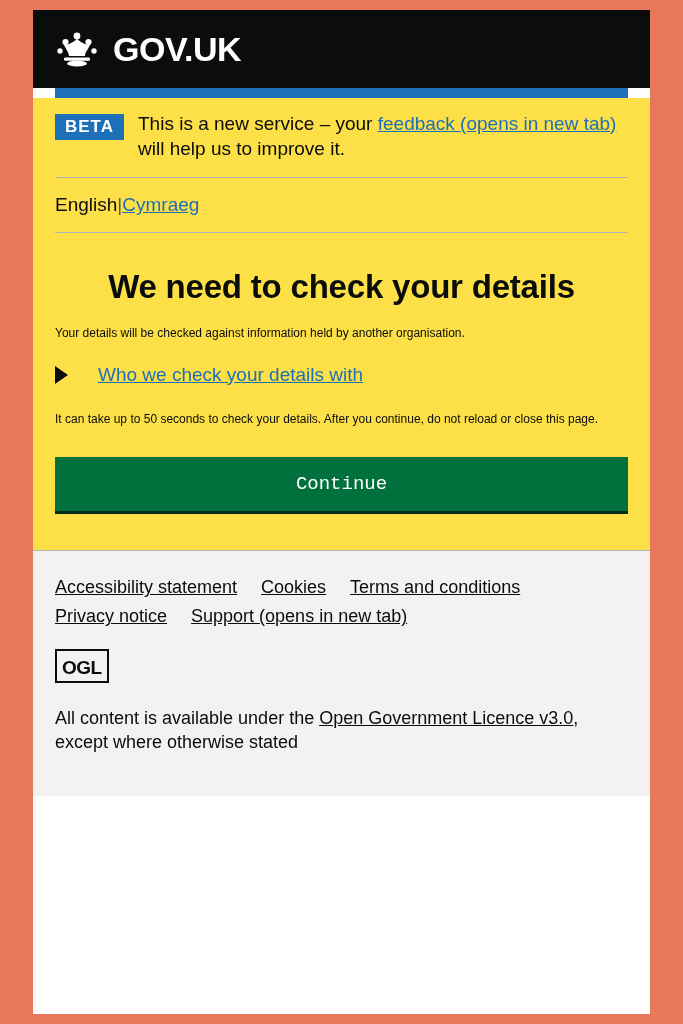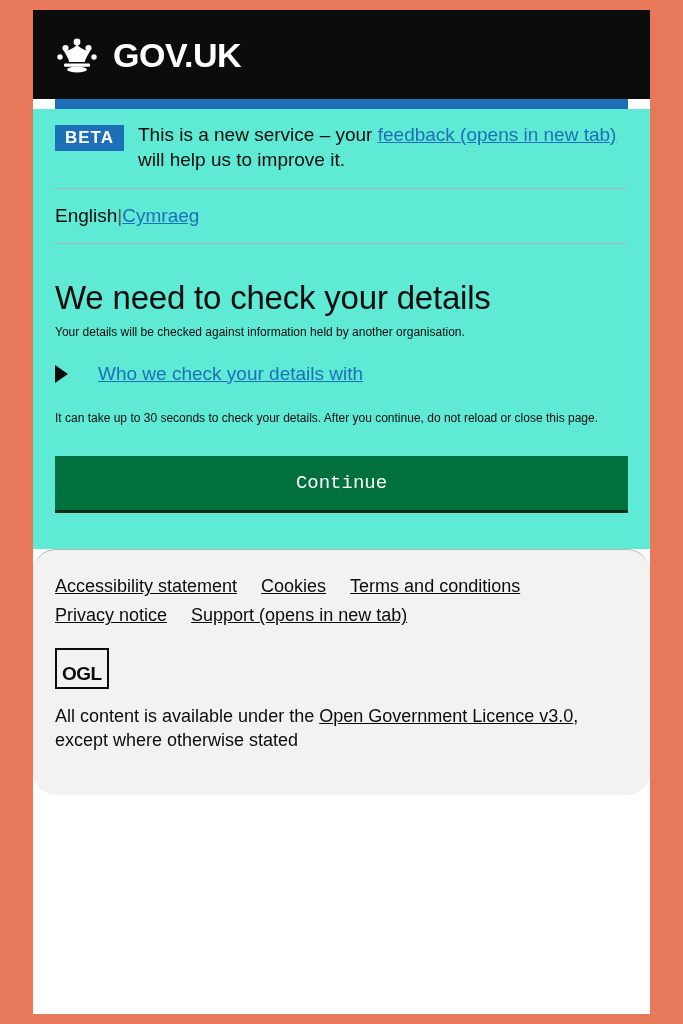--- a/index.html
+++ b/index.html
@@ -26,7 +26,7 @@
   
   .govuk-header {
     background: #0b0c0c;
-    height: 89px;
+    height: 78px;
     display: flex;
     align-items: center;
     padding: 0 0 0 22px;

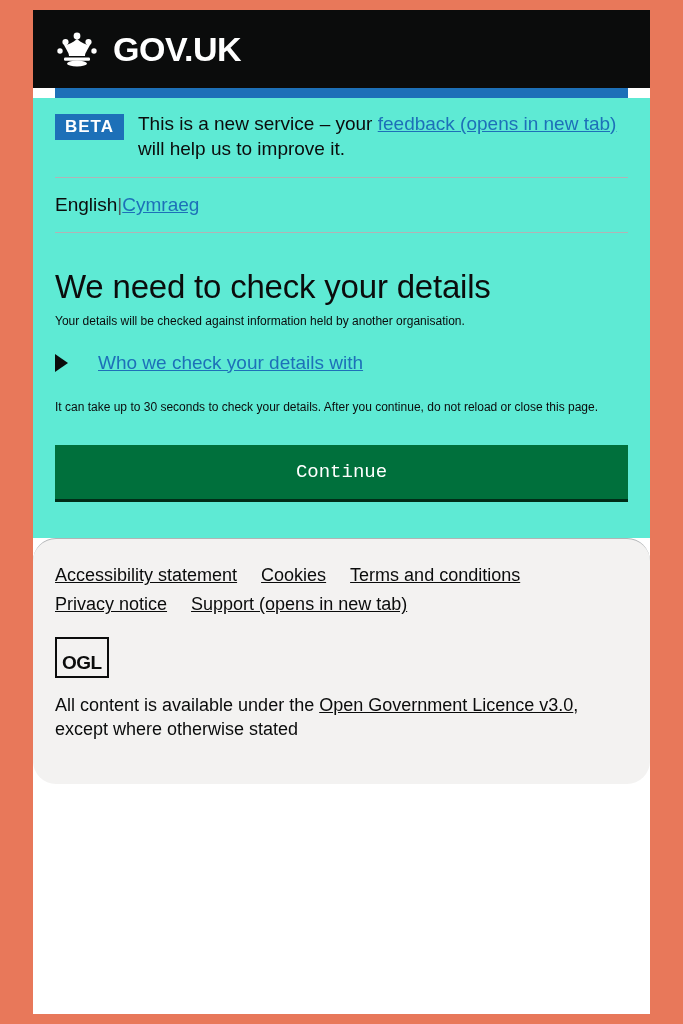--- a/index.html
+++ b/index.html
@@ -53,7 +53,7 @@
   }
   .page-body {
     padding: 0 22px;
-    background: #5eead4;
+    background: #fde047;
   }
   
   .phase-banner {

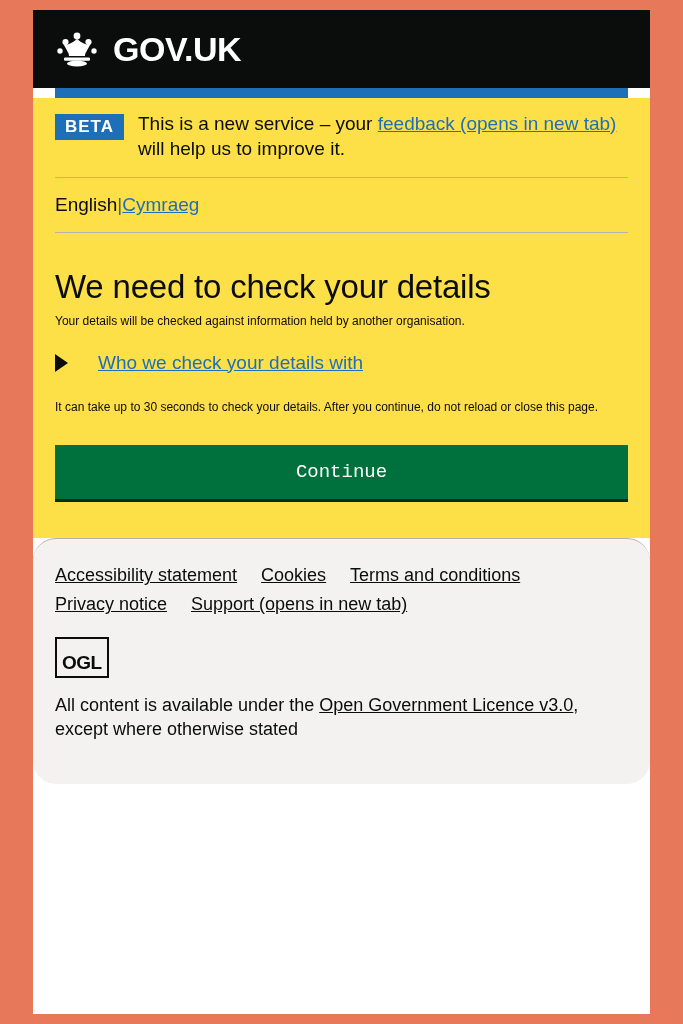--- a/index.html
+++ b/index.html
@@ -105,11 +105,12 @@
   }
   h1.page-heading {
     font-size: 33px;
-    font-weight: normal;
-    color: #0b0c0c;
-    margin: 0 0 8px 0;
+    font-weight: bold;
+    color: #0b0c0c;
+    margin: 0 0 20px 0;
     line-height: 1.1;
     letter-spacing: -0.2px;
+    text-align: center;
   }
   p.body-text {
     font-size: 12px;

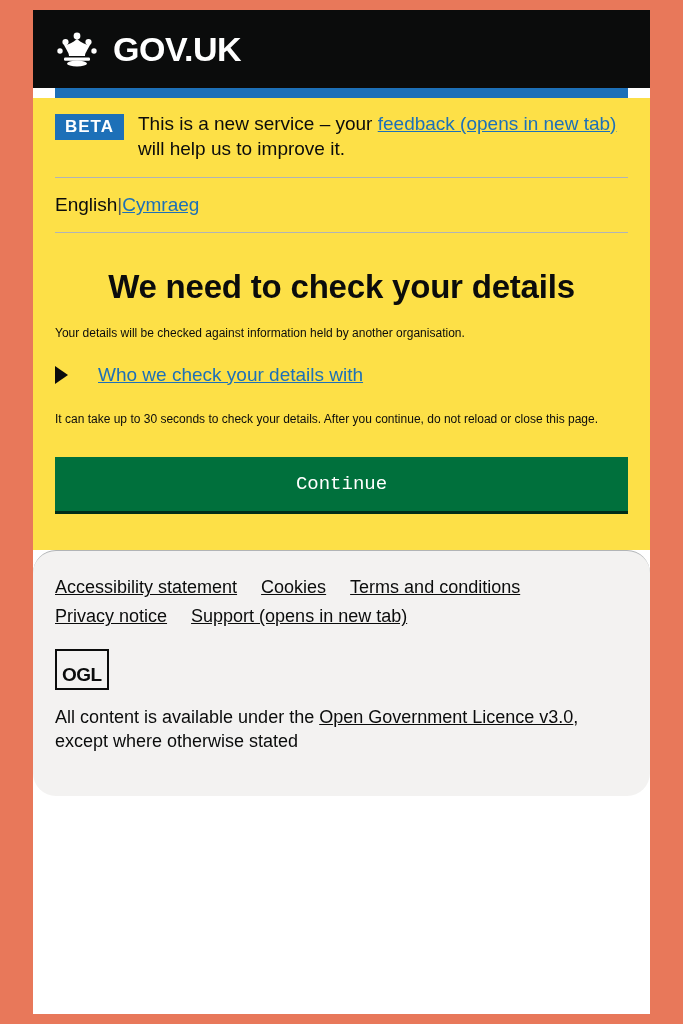--- a/index.html
+++ b/index.html
@@ -245,7 +245,7 @@
         <span class="details-label">Who we check your details with</span>
       </div>
 
-      <p class="body-text">It can take up to 30 seconds to check your details. After you continue, do not reload or close this page.</p>
+      <p class="body-text">It can take up to 50 seconds to check your details. After you continue, do not reload or close this page.</p>
 
       <button class="continue-button">Continue</button>
     </div>

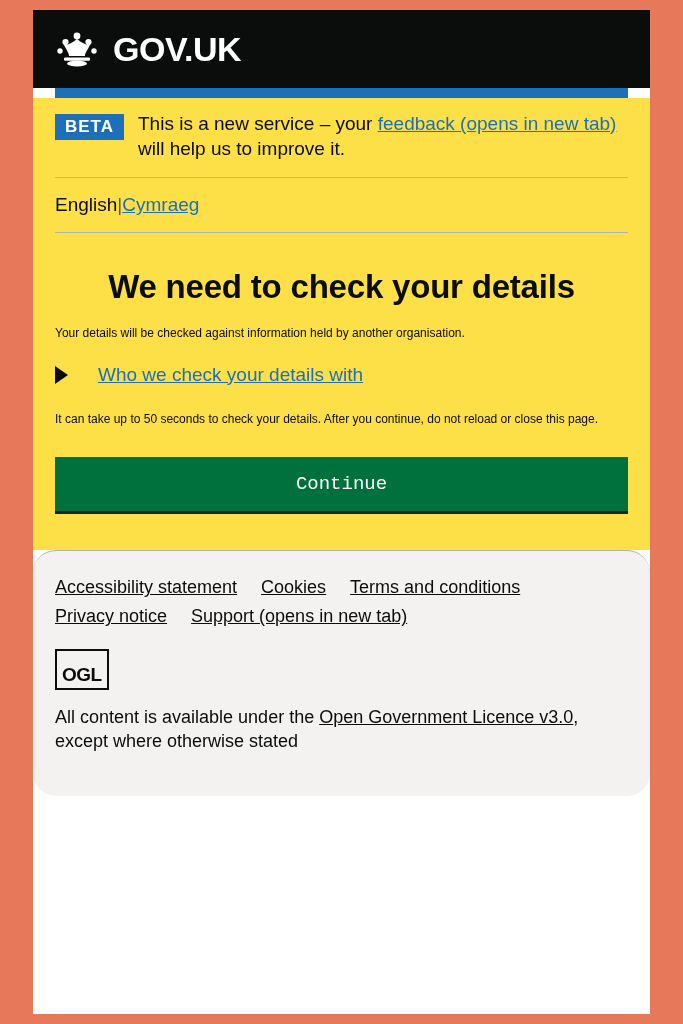--- a/index.html
+++ b/index.html
@@ -159,7 +159,6 @@
     padding: 26px 22px 30px 22px;
     box-sizing: border-box;
     min-height: 246px;
-    border-radius: 23px;
   }
   .footer-links {
     display: flex;

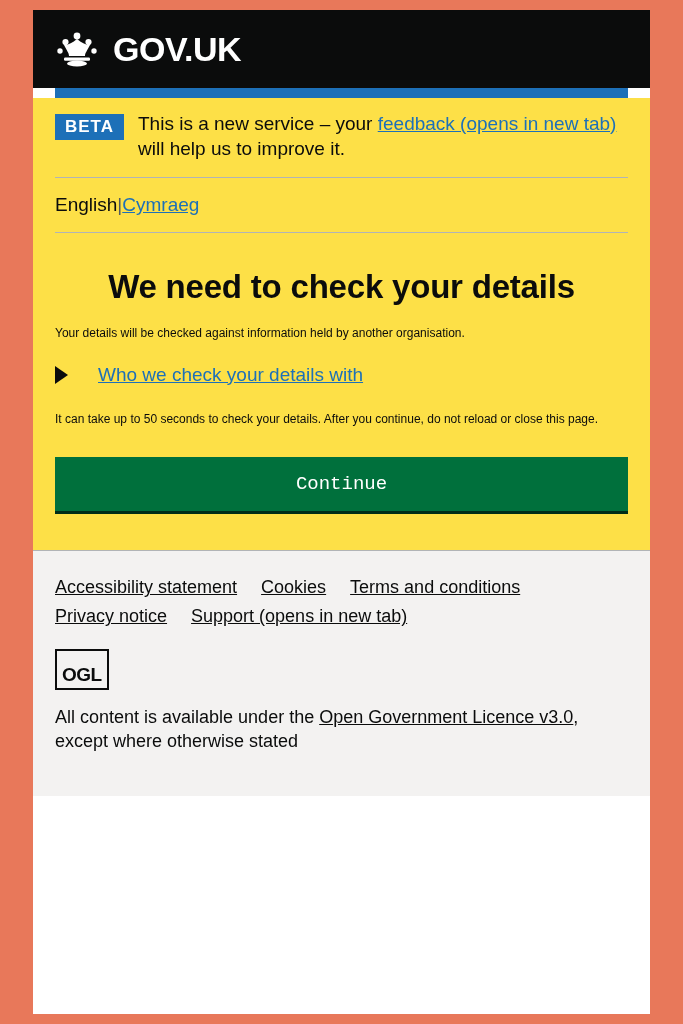--- a/index.html
+++ b/index.html
@@ -176,12 +176,12 @@
   .ogl {
     display: inline-block;
     border: 2px solid #0b0c0c;
-    padding: 13px 5px 2px 5px;
+    padding: 6px 5px 2px 5px;
     font-size: 19px;
     font-weight: bold;
     letter-spacing: -0.5px;
     color: #0b0c0c;
-    margin-bottom: 16px;
+    margin-bottom: 24px;
   }
   .licence-text {
     font-size: 18px;

